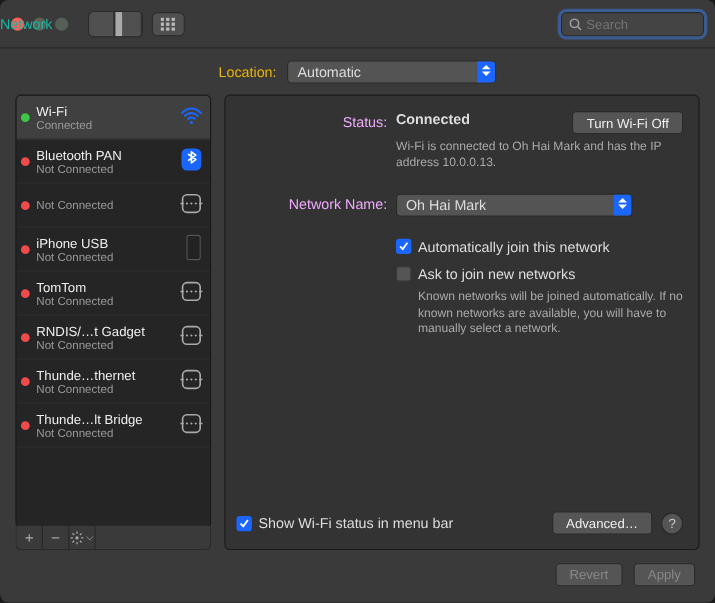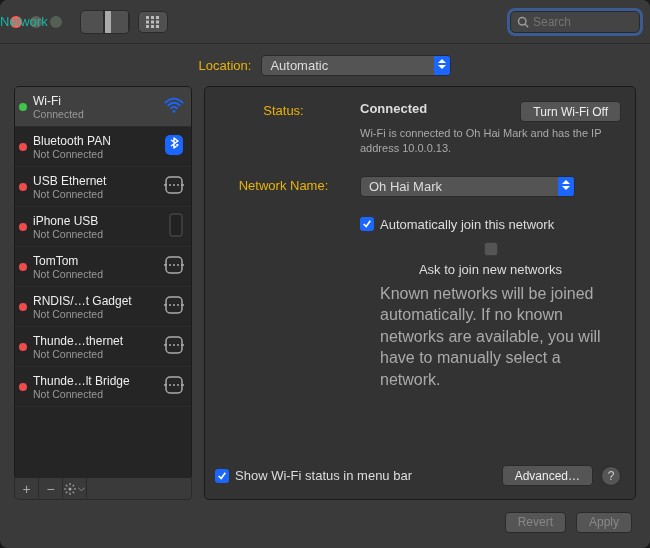--- a/index.html
+++ b/index.html
@@ -169,7 +169,7 @@
 }
 .form { display: flex; flex-direction: column; }
 .f-row { display: flex; margin-bottom: 4px; }
-.f-label { width: 145px; text-align: center; color: #eab308; padding-right: 8px; padding-top: 2px; }
+.f-label { width: 145px; text-align: right; color: #f0abfc; padding-right: 8px; padding-top: 2px; }
 .f-val { flex: 1; }
 .mac-btn {
   background: #555;

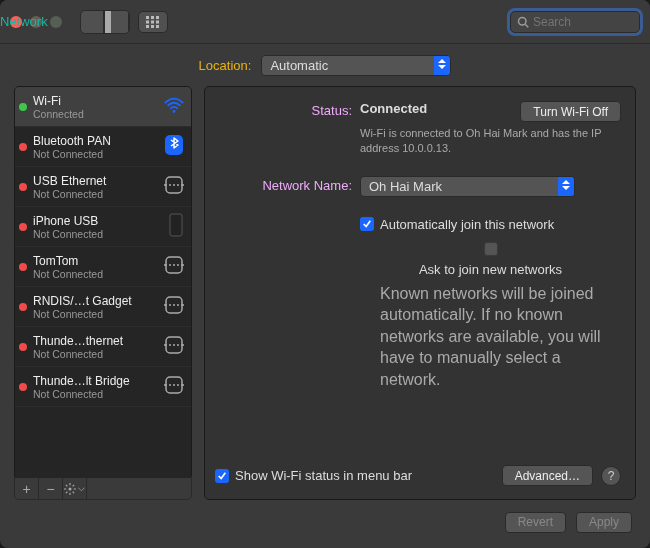--- a/index.html
+++ b/index.html
@@ -324,7 +324,6 @@
           <div class="svc">
             <span class="dot red"></span>
             <div class="svc-text">
-              <div class="svc-name">USB Ethernet</div>
               <div class="svc-status">Not Connected</div>
             </div>
             <div class="svc-icon"><svg width="22" height="22" viewBox="0 0 22 22">

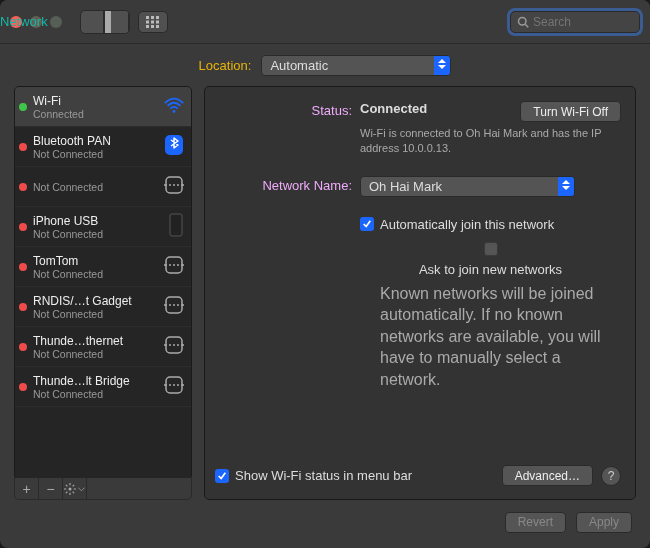--- a/index.html
+++ b/index.html
@@ -450,7 +450,7 @@
                 </div>
               <span>Automatically join this network</span>
             </div>
-            <div class="chk-row" style="margin-top:10px;flex-direction:column;">
+            <div class="chk-row" style="margin-top:10px;">
               <div class="chk off"></div>
               <span>Ask to join new networks</span>
             </div>

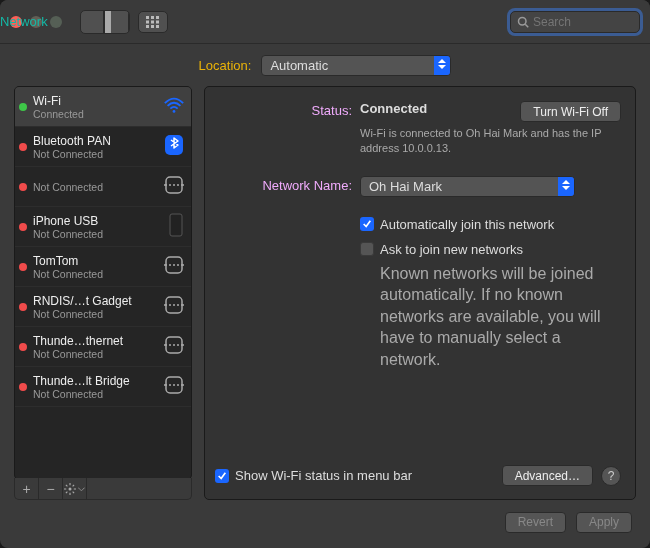--- a/index.html
+++ b/index.html
@@ -211,7 +211,7 @@
 .chk.on { background: #1a66ff; }
 .chk.off { background: #555; border: 1px solid #3a3a3a; }
 .chk svg { width: 10px; height: 10px; }
-.ask-sub { color: #aaa; font-size: 16px; line-height: 1.35; margin-top: 2px; }
+.ask-sub { color: #aaa; font-size: 11px; line-height: 1.35; margin-top: 2px; }
 .bottom-detail {
   margin-top: auto;
   display: flex; align-items: center;

